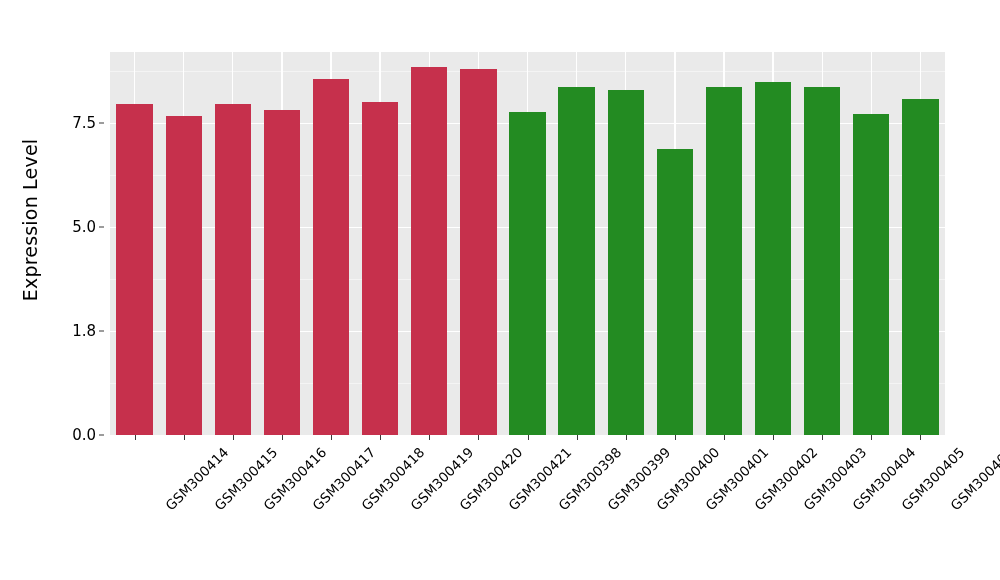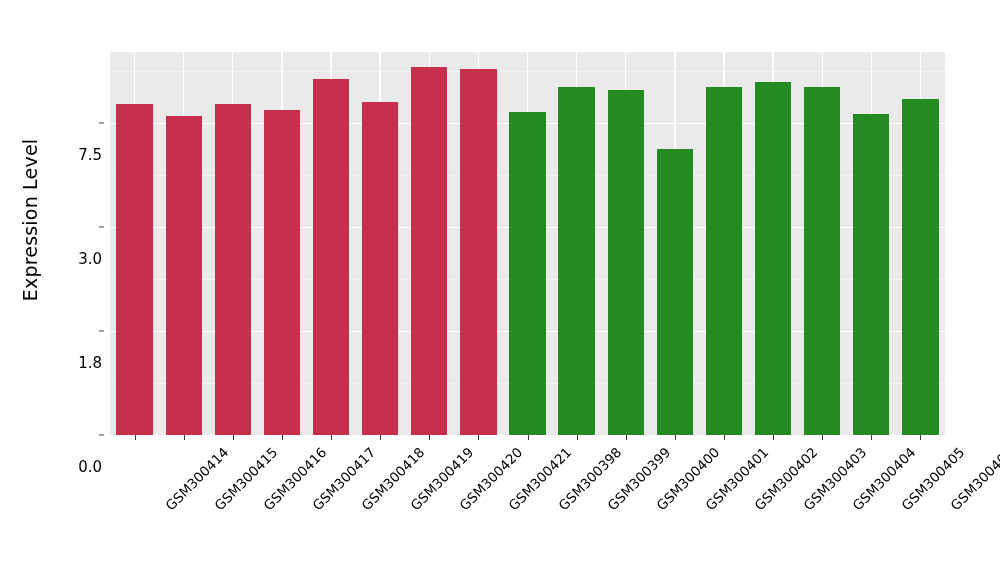--- a/index.html
+++ b/index.html
@@ -51,13 +51,12 @@
   }
   .y-tick-label {
     position: absolute;
-    right: 2px;
+    right: 8px;
     transform: translateY(-50%);
     font-size: 15px;
     color: #000000;
     text-align: center;
     white-space: nowrap;
-    margin-top: 32px;
   }
   .y-tick-mark {
     position: absolute;

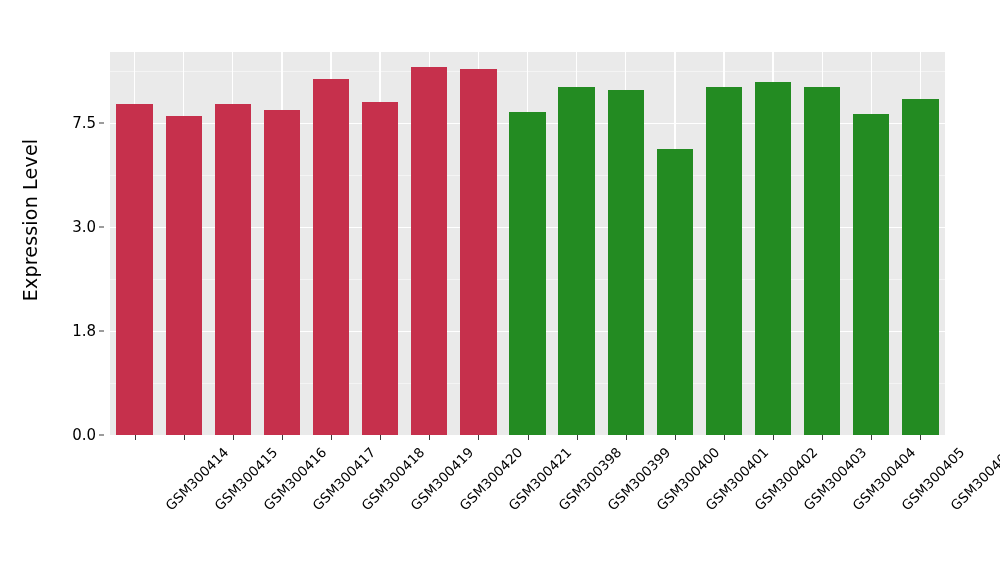--- a/index.html
+++ b/index.html
@@ -151,7 +151,7 @@
       <div class="y-tick-mark" style="top: 383px;"></div>
       <div class="y-tick-label" style="top: 278.924px;">1.8</div>
       <div class="y-tick-mark" style="top: 278.924px;"></div>
-      <div class="y-tick-label" style="top: 174.848px;">3.0</div>
+      <div class="y-tick-label" style="top: 174.848px;">5.0</div>
       <div class="y-tick-mark" style="top: 174.848px;"></div>
       <div class="y-tick-label" style="top: 70.7717px;">7.5</div>
       <div class="y-tick-mark" style="top: 70.7717px;"></div>

